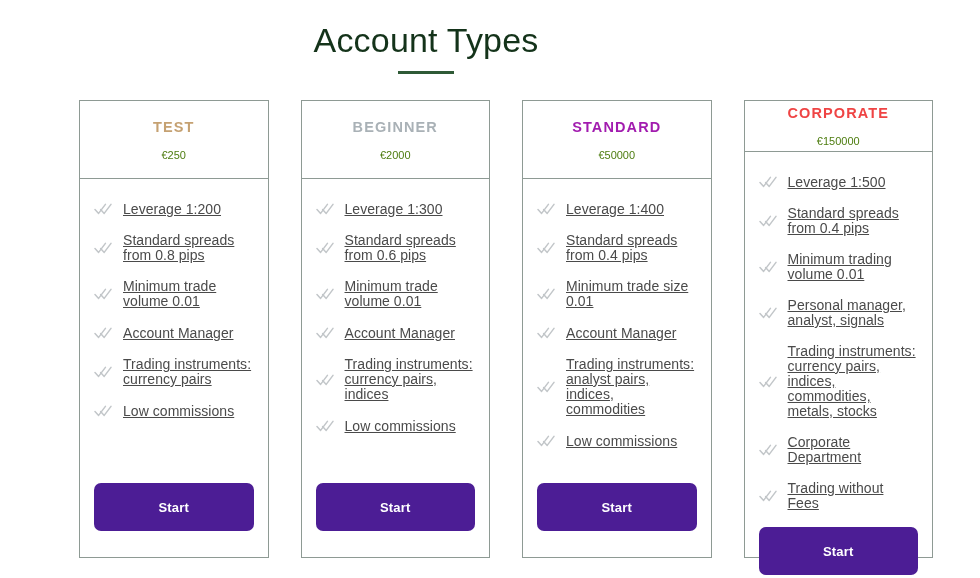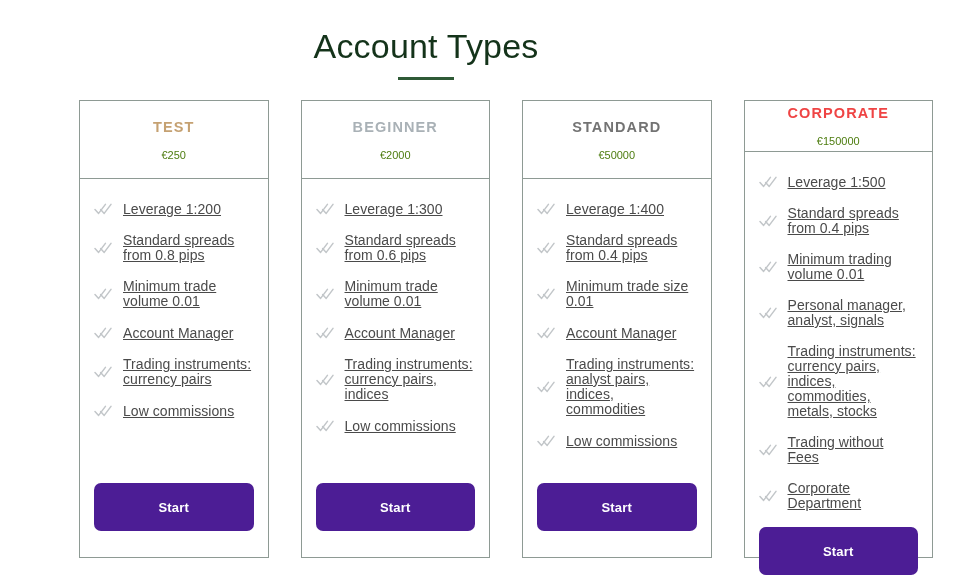--- a/index.html
+++ b/index.html
@@ -22,7 +22,7 @@
   
   .title-block {
     position: absolute;
-    top: 24px;
+    top: 18px;
     left: 0;
     width: 852px;
     text-align: center;

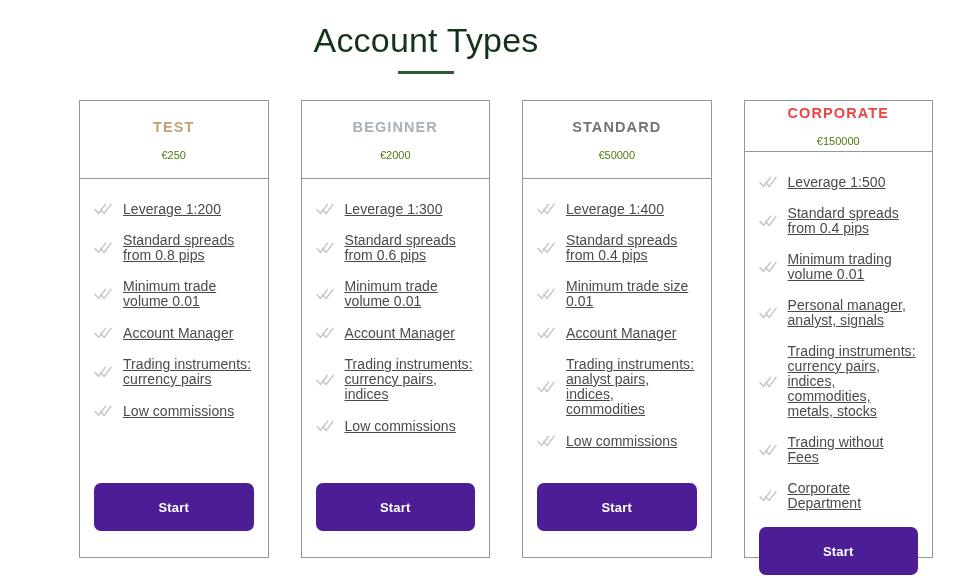--- a/index.html
+++ b/index.html
@@ -295,7 +295,7 @@
       </div>
       <div class="card">
         <div class="card-header">
-          <div class="plan-name" style="color:#737373">STANDARD</div>
+          <div class="plan-name" style="color:#a21caf">STANDARD</div>
           <div class="plan-price">€50000</div>
         </div>
         <div class="card-body">

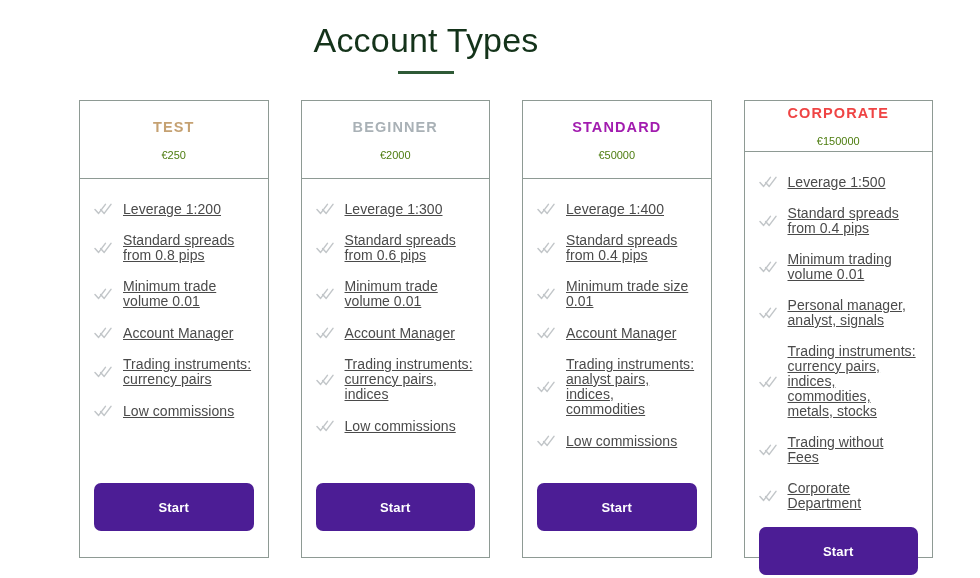--- a/index.html
+++ b/index.html
@@ -419,16 +419,16 @@
                   <path d="M6.6 7.6 L10.2 11.4 L17 2.4" stroke="#c2c6c9" stroke-width="1.5" stroke-linecap="round" stroke-linejoin="round"></path>
                 </svg>
               </span>
+              <span class="feature-text">Corporate Department</span>
+            </li>
+            <li class="feature-item">
+              <span class="check-icon">
+                <svg width="20" height="14" viewBox="0 0 20 14" fill="none">
+                  <path d="M1 7.6 L4.6 11.4 L11.4 2.4" stroke="#c2c6c9" stroke-width="1.5" stroke-linecap="round" stroke-linejoin="round"></path>
+                  <path d="M6.6 7.6 L10.2 11.4 L17 2.4" stroke="#c2c6c9" stroke-width="1.5" stroke-linecap="round" stroke-linejoin="round"></path>
+                </svg>
+              </span>
               <span class="feature-text">Trading without Fees</span>
-            </li>
-            <li class="feature-item">
-              <span class="check-icon">
-                <svg width="20" height="14" viewBox="0 0 20 14" fill="none">
-                  <path d="M1 7.6 L4.6 11.4 L11.4 2.4" stroke="#c2c6c9" stroke-width="1.5" stroke-linecap="round" stroke-linejoin="round"></path>
-                  <path d="M6.6 7.6 L10.2 11.4 L17 2.4" stroke="#c2c6c9" stroke-width="1.5" stroke-linecap="round" stroke-linejoin="round"></path>
-                </svg>
-              </span>
-              <span class="feature-text">Corporate Department</span>
             </li>
           </ul>
         </div>

